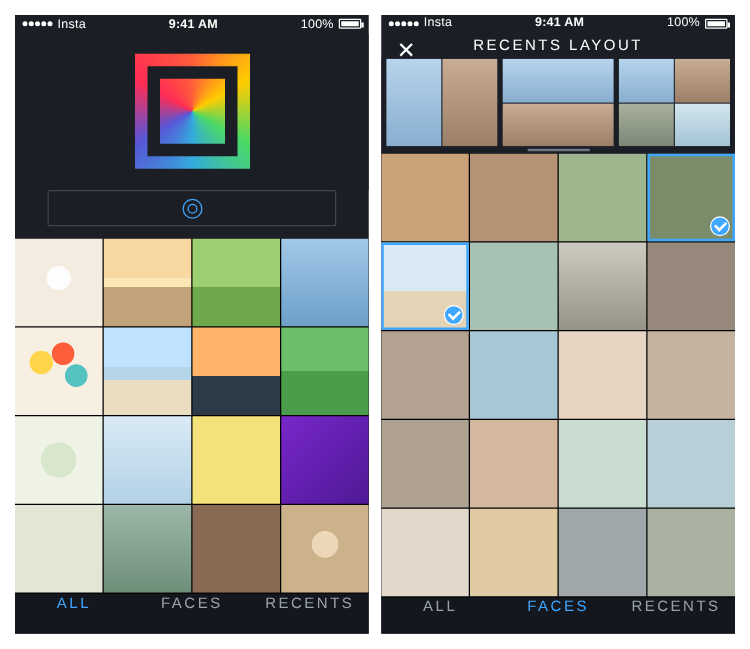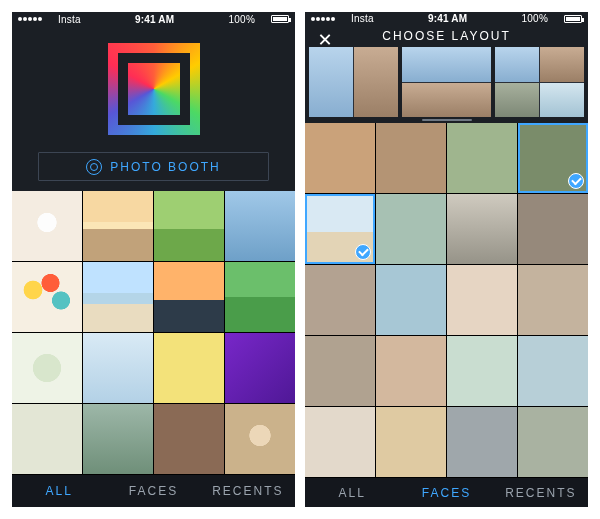--- a/index.html
+++ b/index.html
@@ -39,7 +39,7 @@
     color: #fff;
     letter-spacing: 0.2px;
   }
-  .status .left, .status .right { display: flex; align-items: center; gap: 16px; }
+  .status .left, .status .right { display: flex; align-items: center; gap: 4px; }
   .signal { display: inline-flex; gap: 1px; }
   .signal i { width: 4px; height: 4px; border-radius: 50%; background: #fff; display: inline-block; }
   .clock { font-weight: 700; }

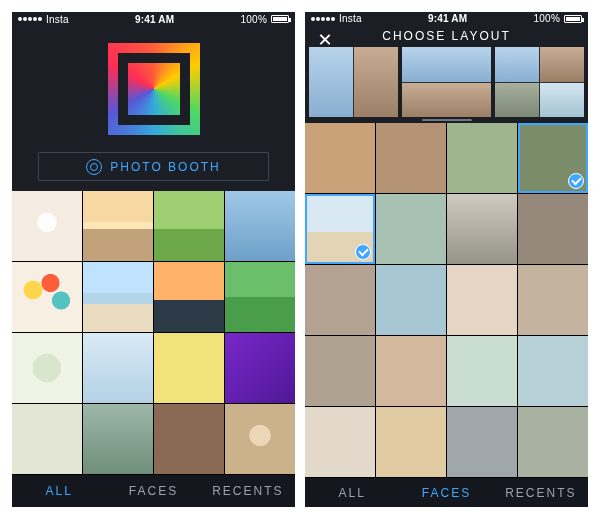--- a/index.html
+++ b/index.html
@@ -327,7 +327,7 @@
       <div class="close">
         <span>✕</span>
       </div>
-      <div class="title">CHOOSE LAYOUT</div>
+      <div class="title">RECENTS LAYOUT</div>
     </div>
 
     <div class="layouts">

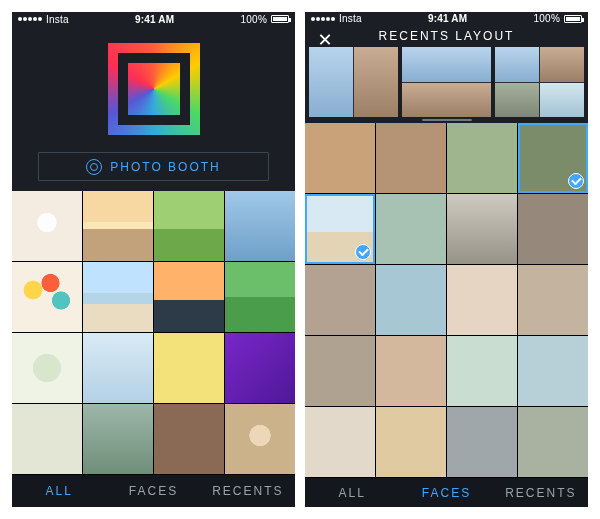--- a/index.html
+++ b/index.html
@@ -267,7 +267,6 @@
 
     <button class="photobooth">
       <span class="pb-icon"></span>
-      <span>PHOTO BOOTH</span>
     </button>
 
     <div class="grid">

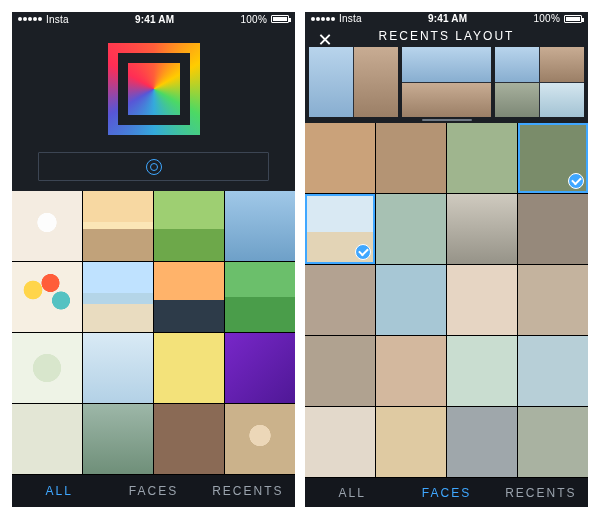--- a/index.html
+++ b/index.html
@@ -135,7 +135,7 @@
   .tab {
     flex: 1;
     display: flex;
-    align-items: center;
+    align-items: flex-start;
     justify-content: center;
     font-size: 12px;
     letter-spacing: 2px;

